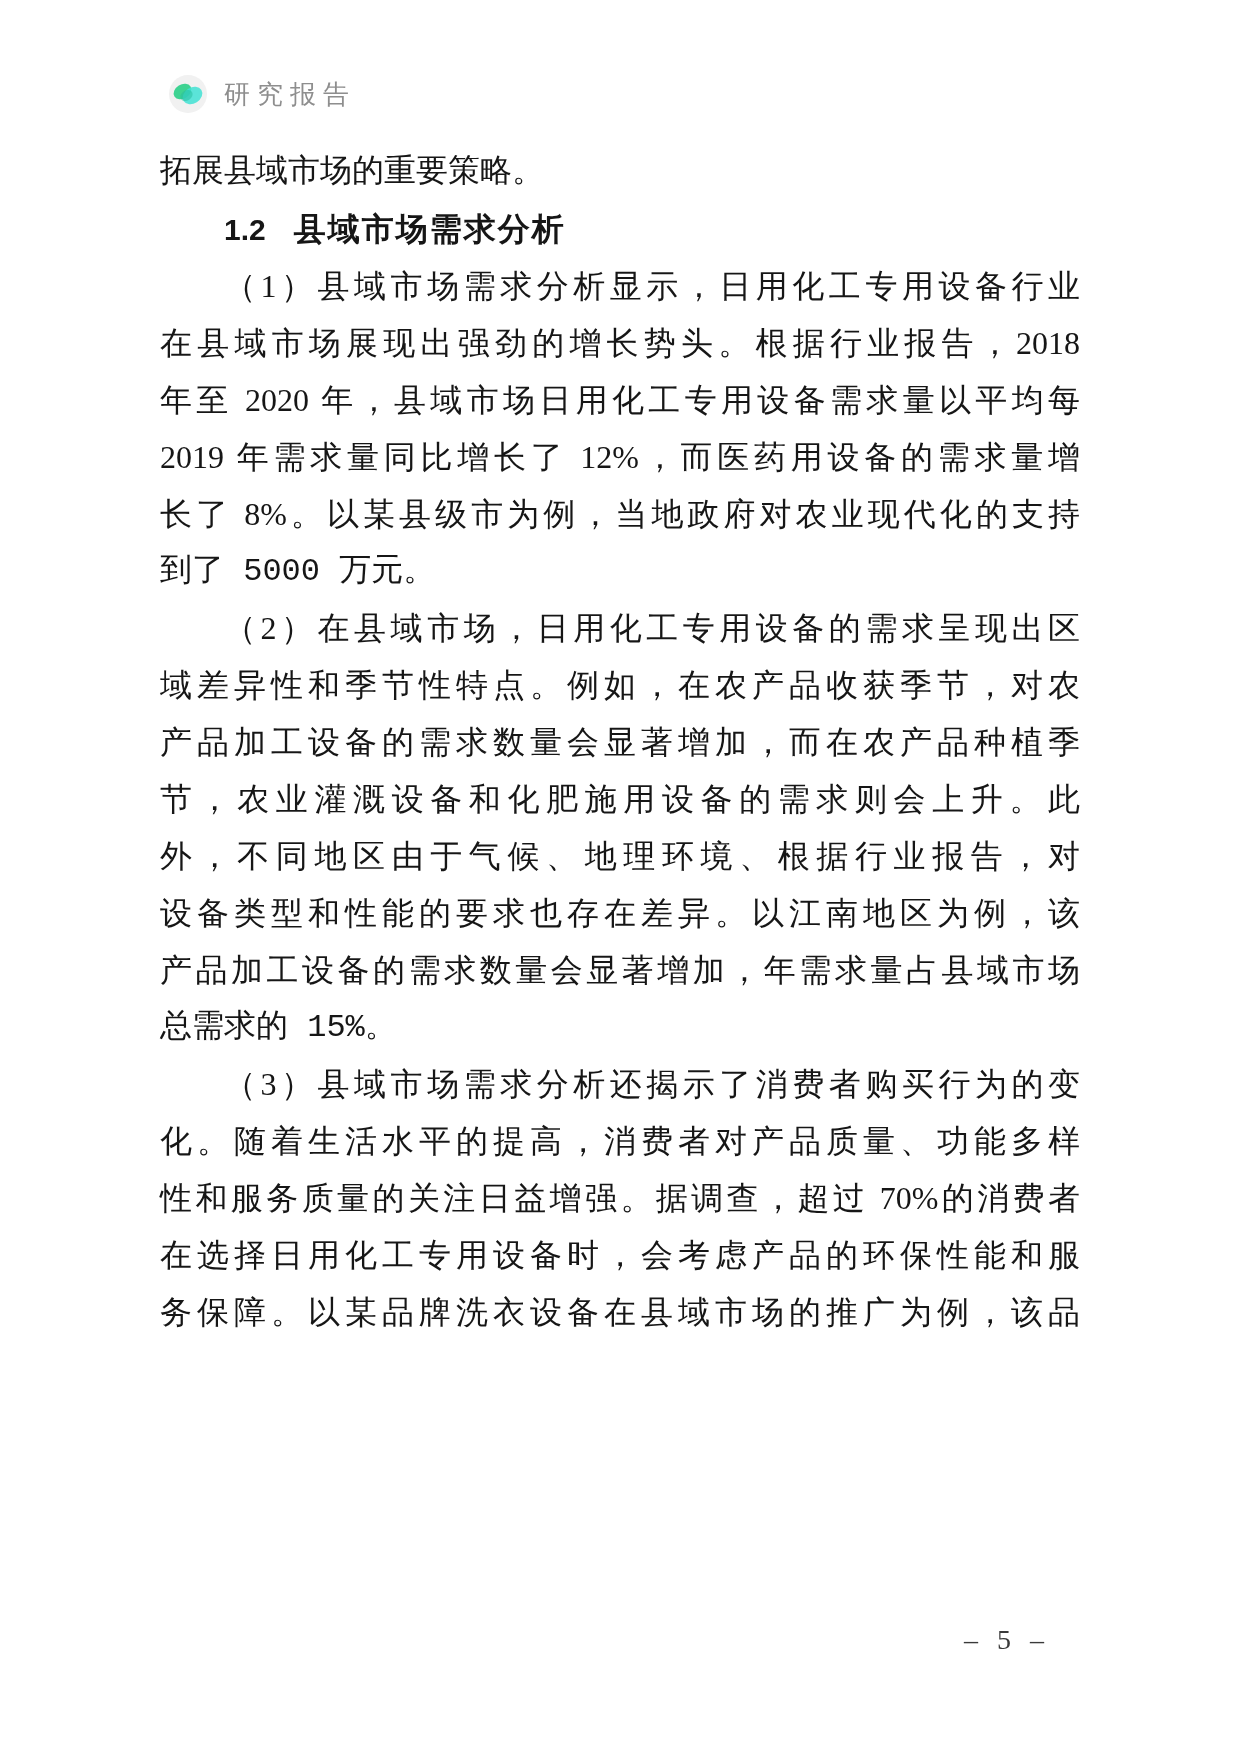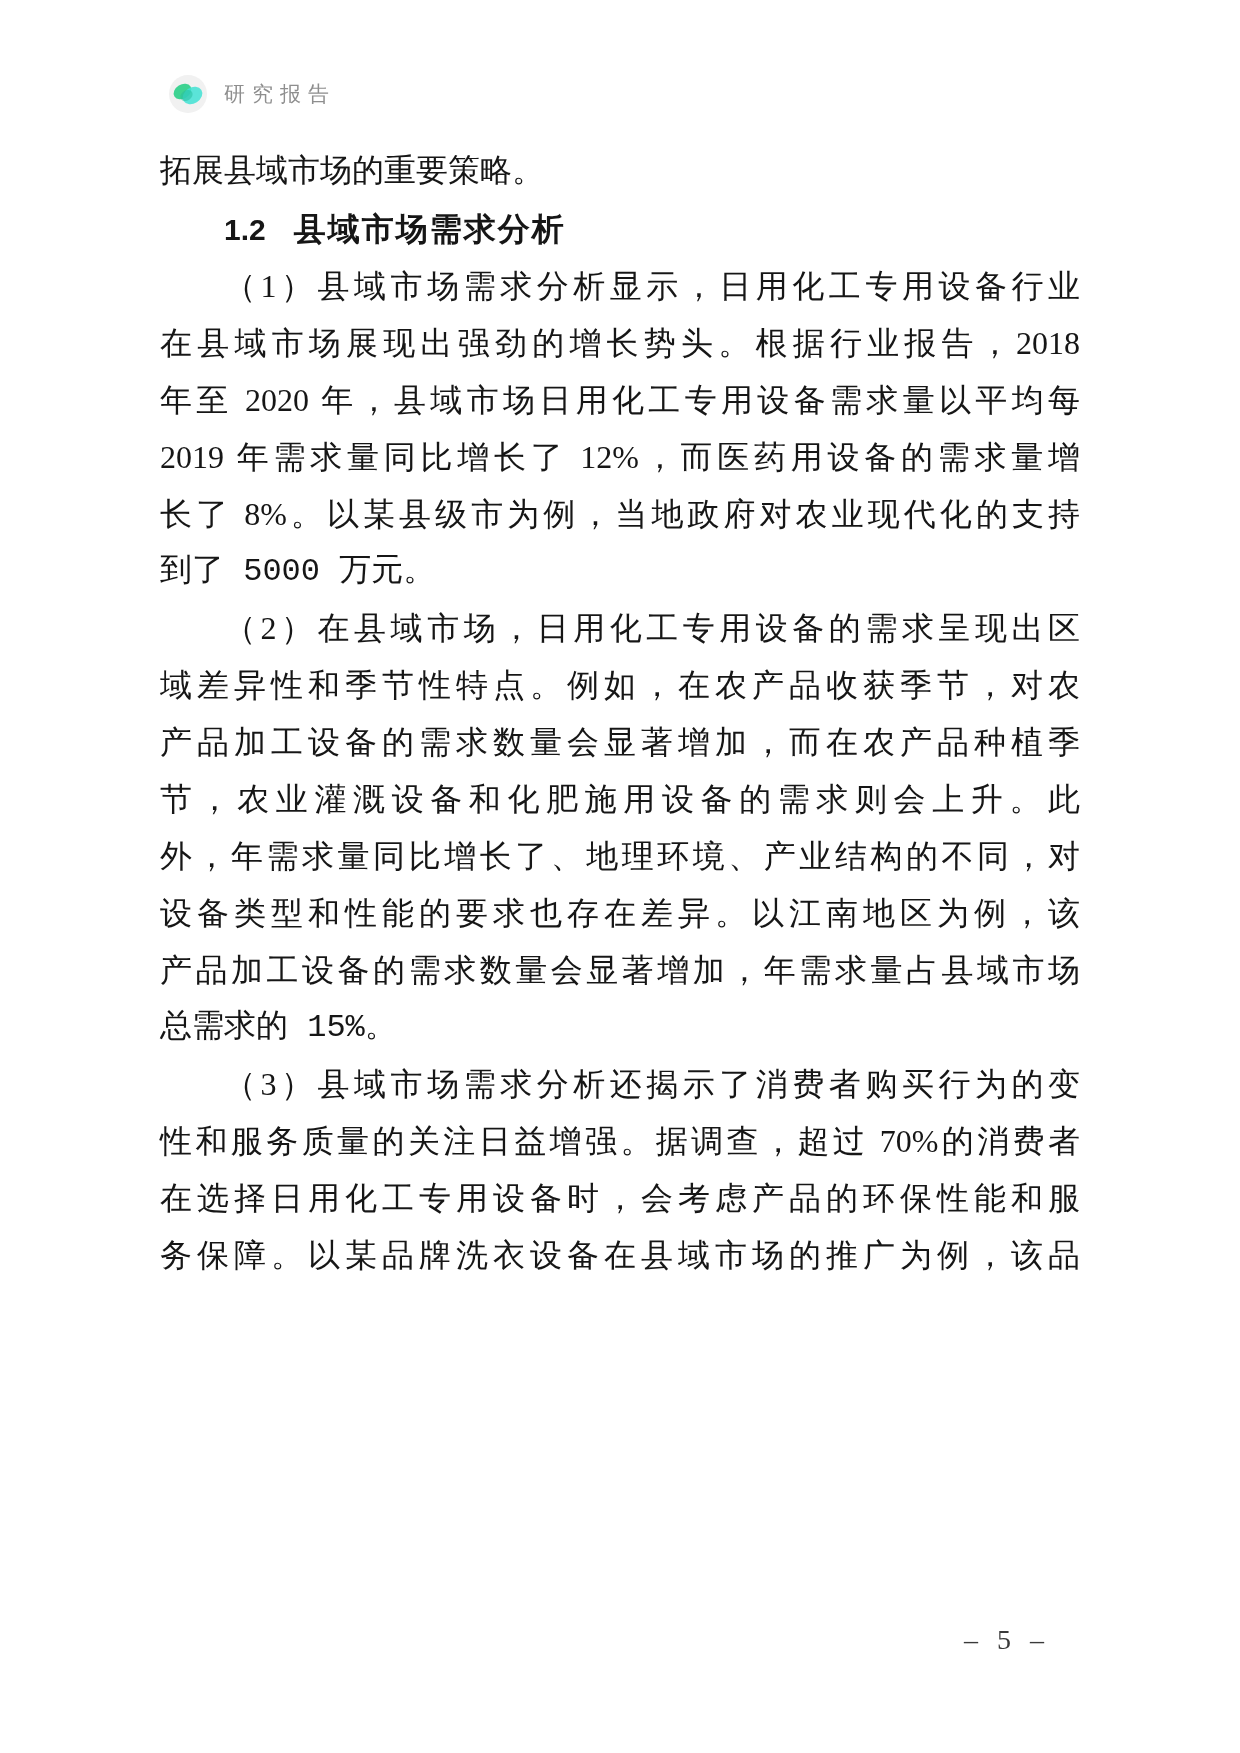--- a/index.html
+++ b/index.html
@@ -21,7 +21,7 @@
   }
   .brand-logo { width: 40px; height: 40px; display:block; }
   .brand-text {
-    font-size: 21px;
+    font-size: 26px;
     color: #8e8e8e;
     letter-spacing: 7px;
     font-family: Liberation Serif, serif;

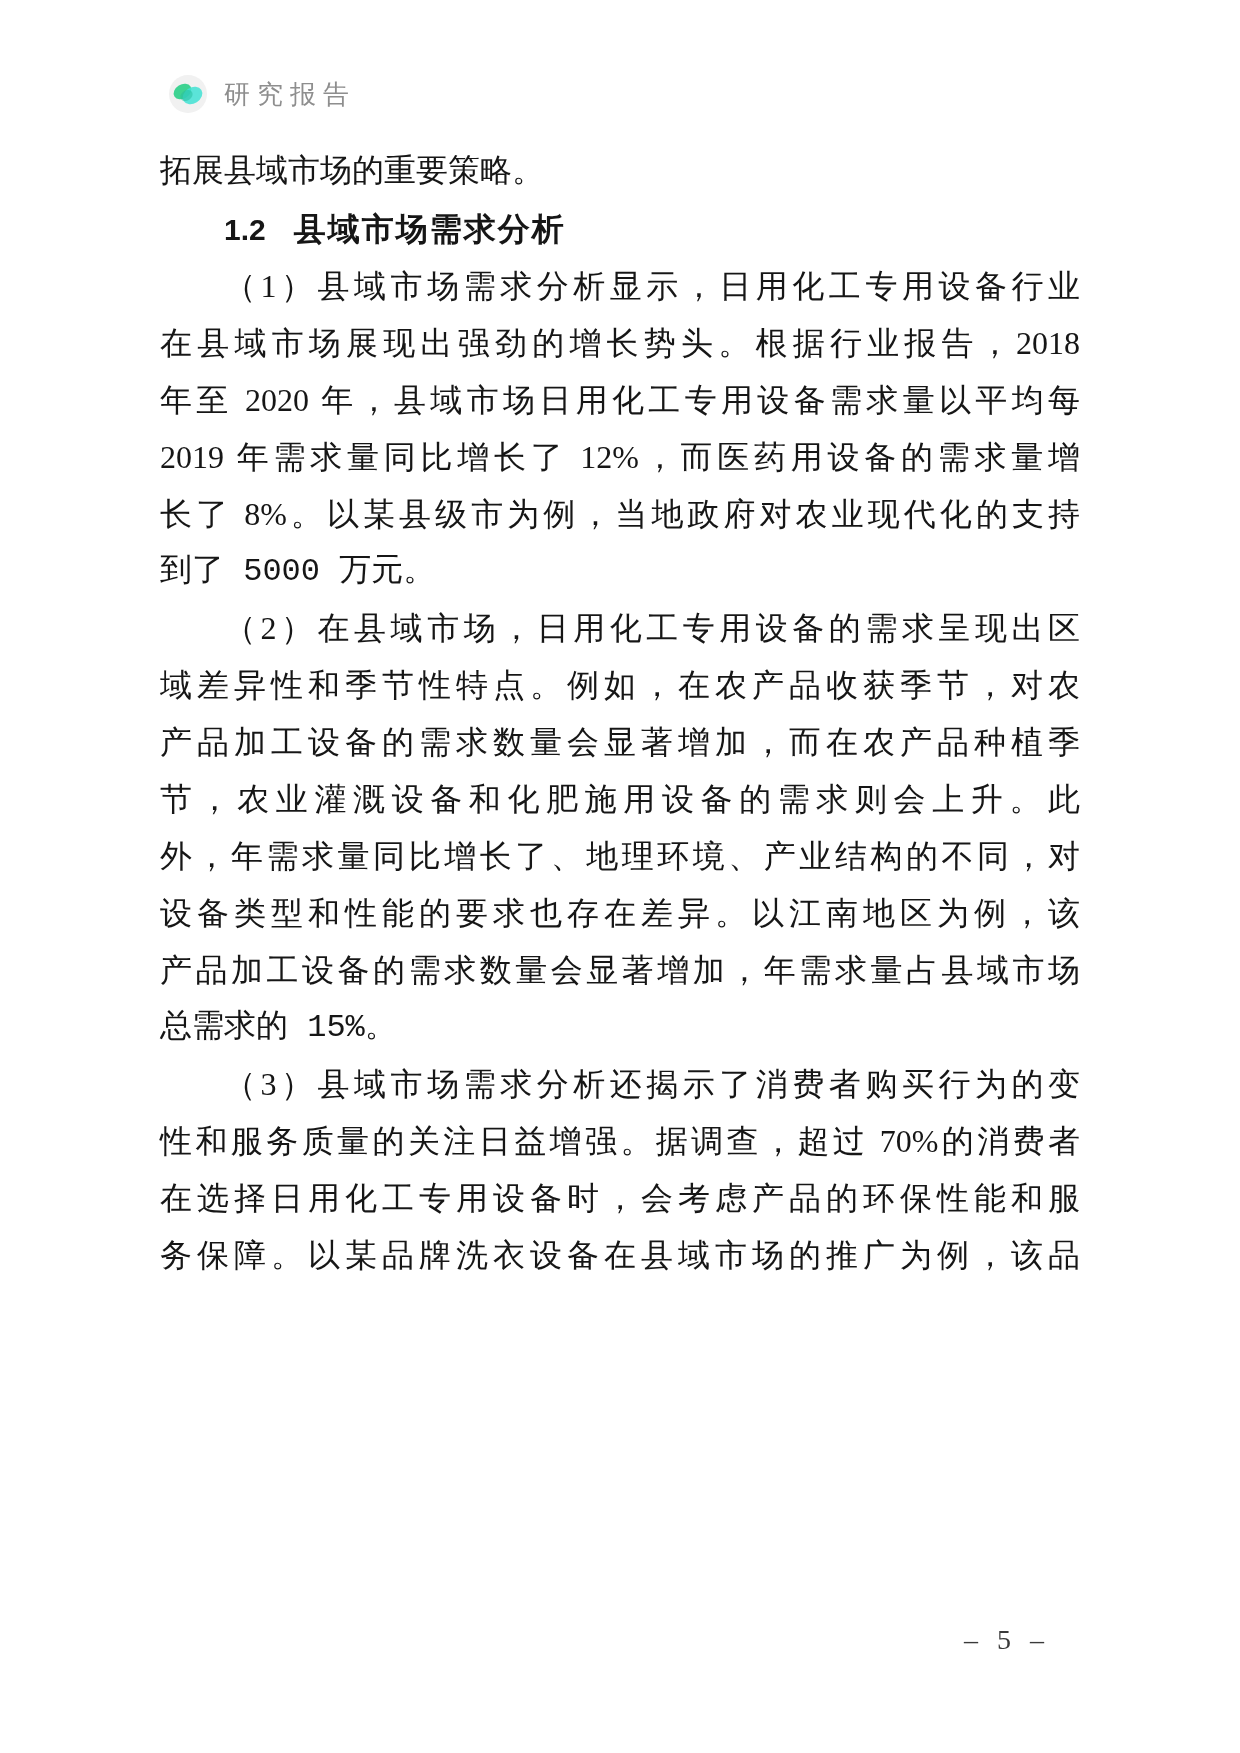--- a/index.html
+++ b/index.html
@@ -102,7 +102,7 @@
       <div class="line">域差异性和季节性特点。例如，在农产品收获季节，对农</div>
       <div class="line">产品加工设备的需求数量会显著增加，而在农产品种植季</div>
       <div class="line">节，农业灌溉设备和化肥施用设备的需求则会上升。此</div>
-      <div class="line">外，年需求量同比增长了、地理环境、产业结构的不同，对</div>
+      <div class="line">外，不同地区由于气候、地理环境、根据行业报告，对</div>
       <div class="line">设备类型和性能的要求也存在差异。以江南地区为例，该</div>
       <div class="line">产品加工设备的需求数量会显著增加，年需求量占县域市场</div>
       <div class="line end">总需求的 15%。</div>

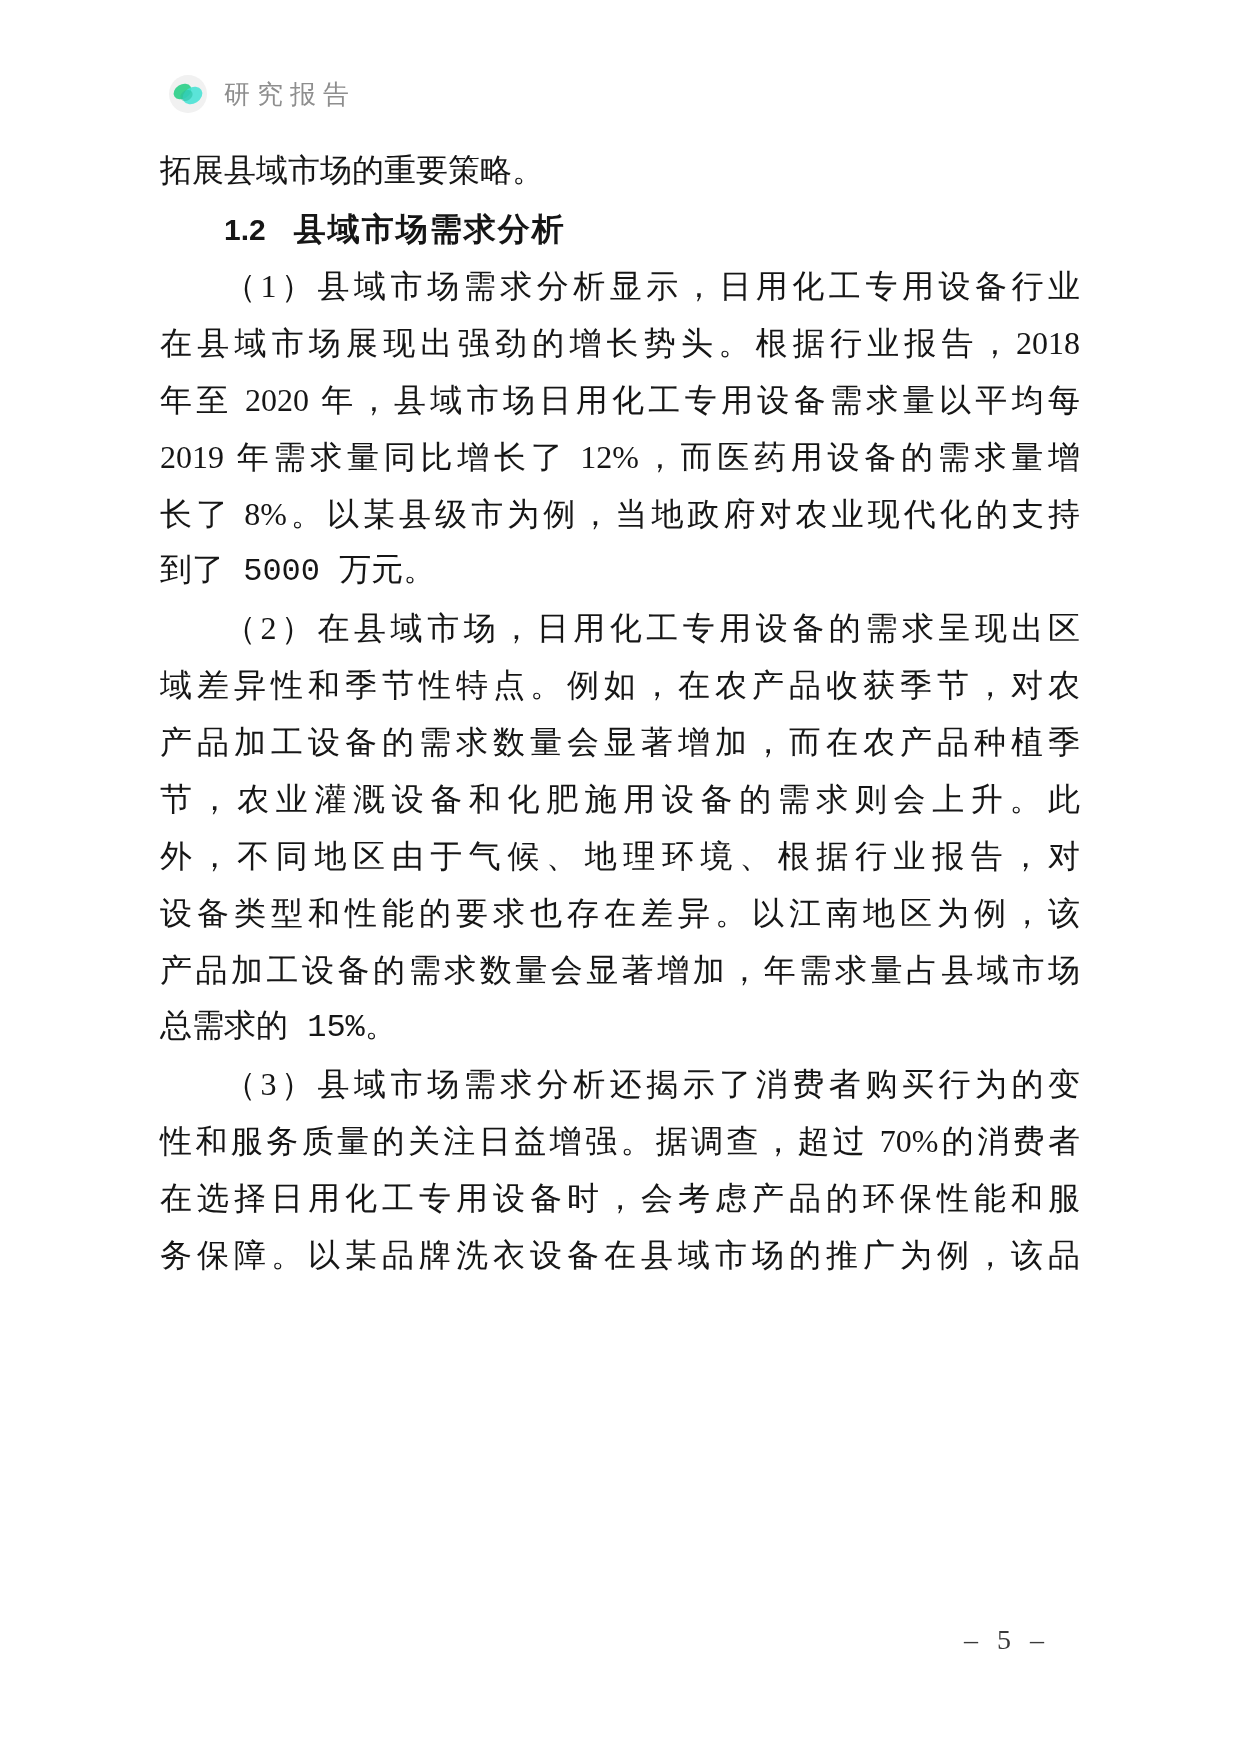--- a/index.html
+++ b/index.html
@@ -110,6 +110,7 @@
 
     <div class="para">
       <div class="line indent">（3）县域市场需求分析还揭示了消费者购买行为的变</div>
+      <div class="line">化。随着生活水平的提高，消费者对产品质量、功能多样</div>
       <div class="line">性和服务质量的关注日益增强。据调查，超过 70%的消费者</div>
       <div class="line">在选择日用化工专用设备时，会考虑产品的环保性能和服</div>
       <div class="line">务保障。以某品牌洗衣设备在县域市场的推广为例，该品</div>

